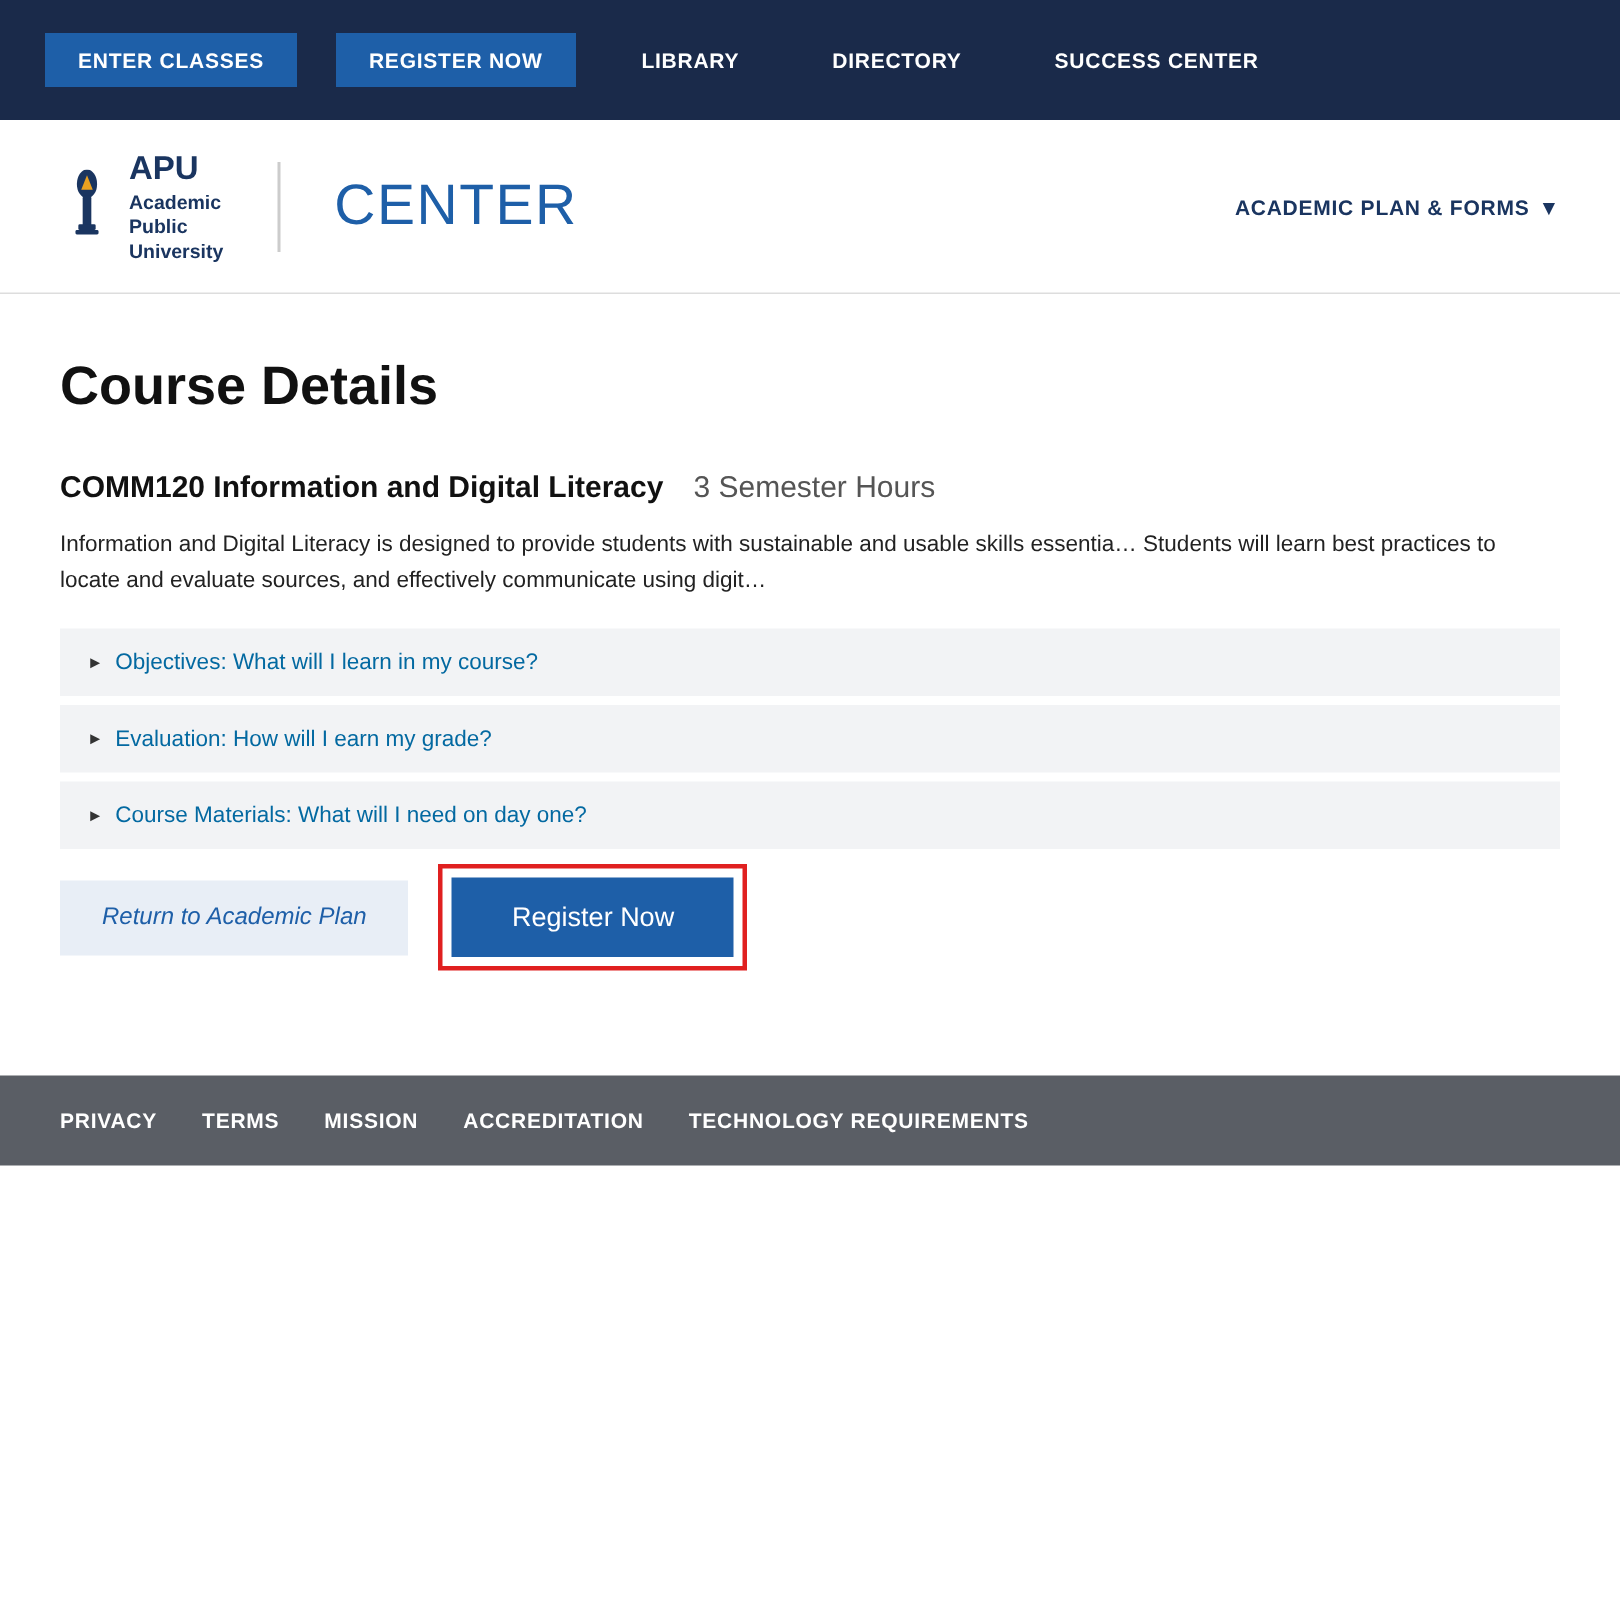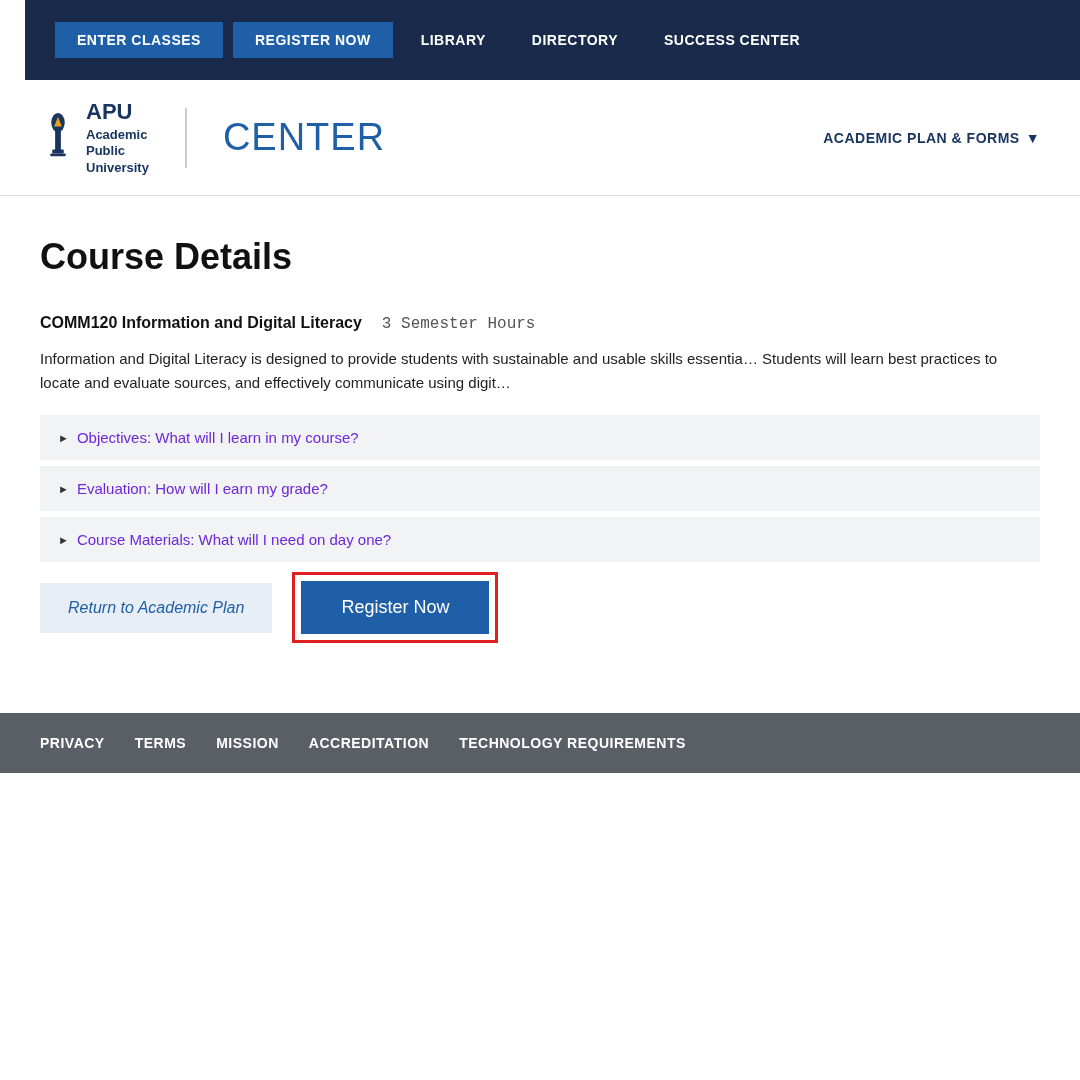--- a/index.html
+++ b/index.html
@@ -12,8 +12,7 @@
       display: flex;
       align-items: center;
       padding: 16px 30px;
-      gap: 10px;
-      margin-left: 25px;
+      gap: 26px;
     }
     .top-nav-btn {
       background: #1e5fa8;

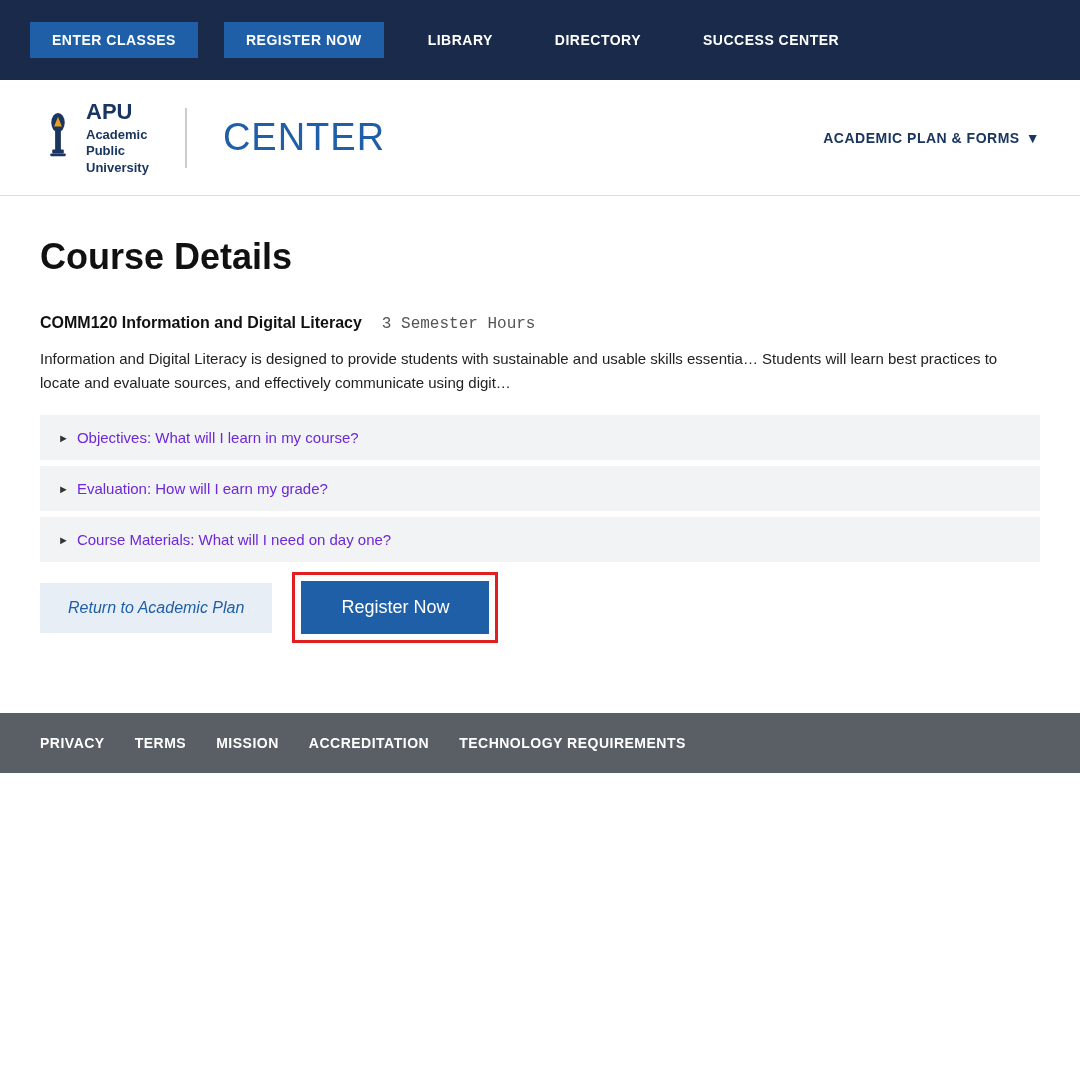--- a/index.html
+++ b/index.html
@@ -118,7 +118,7 @@
       margin-bottom: 14px;
     }
     .course-name {
-      font-size: 16px;
+      font-size: 20px;
       font-weight: bold;
       color: #111;
     }

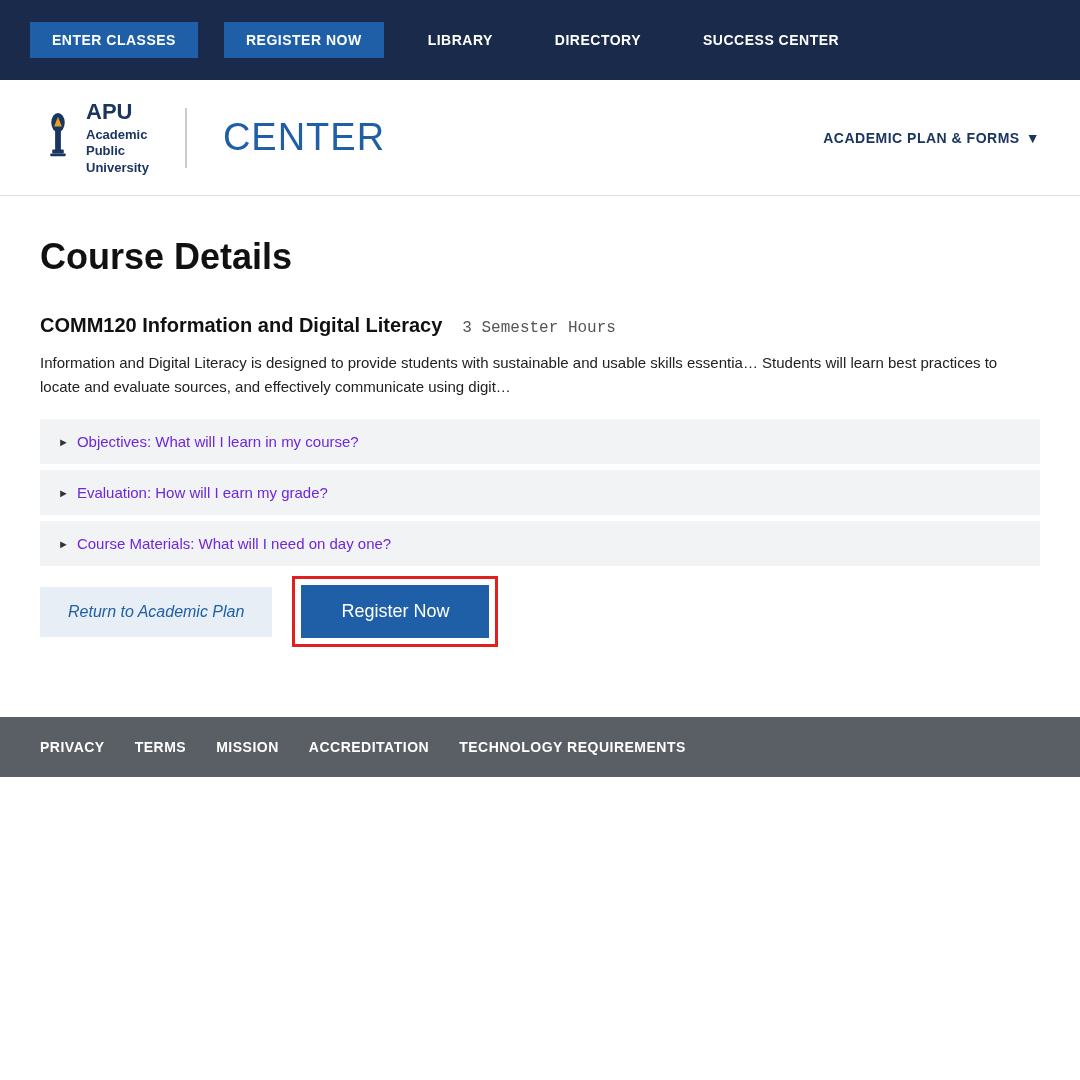--- a/index.html
+++ b/index.html
@@ -123,10 +123,9 @@
       color: #111;
     }
     .semester-hours {
-      font-size: 16px;
+      font-size: 20px;
       color: #555;
       font-weight: normal;
-      font-family: Liberation Mono, monospace;
     }
     .course-description {
       font-size: 15px;

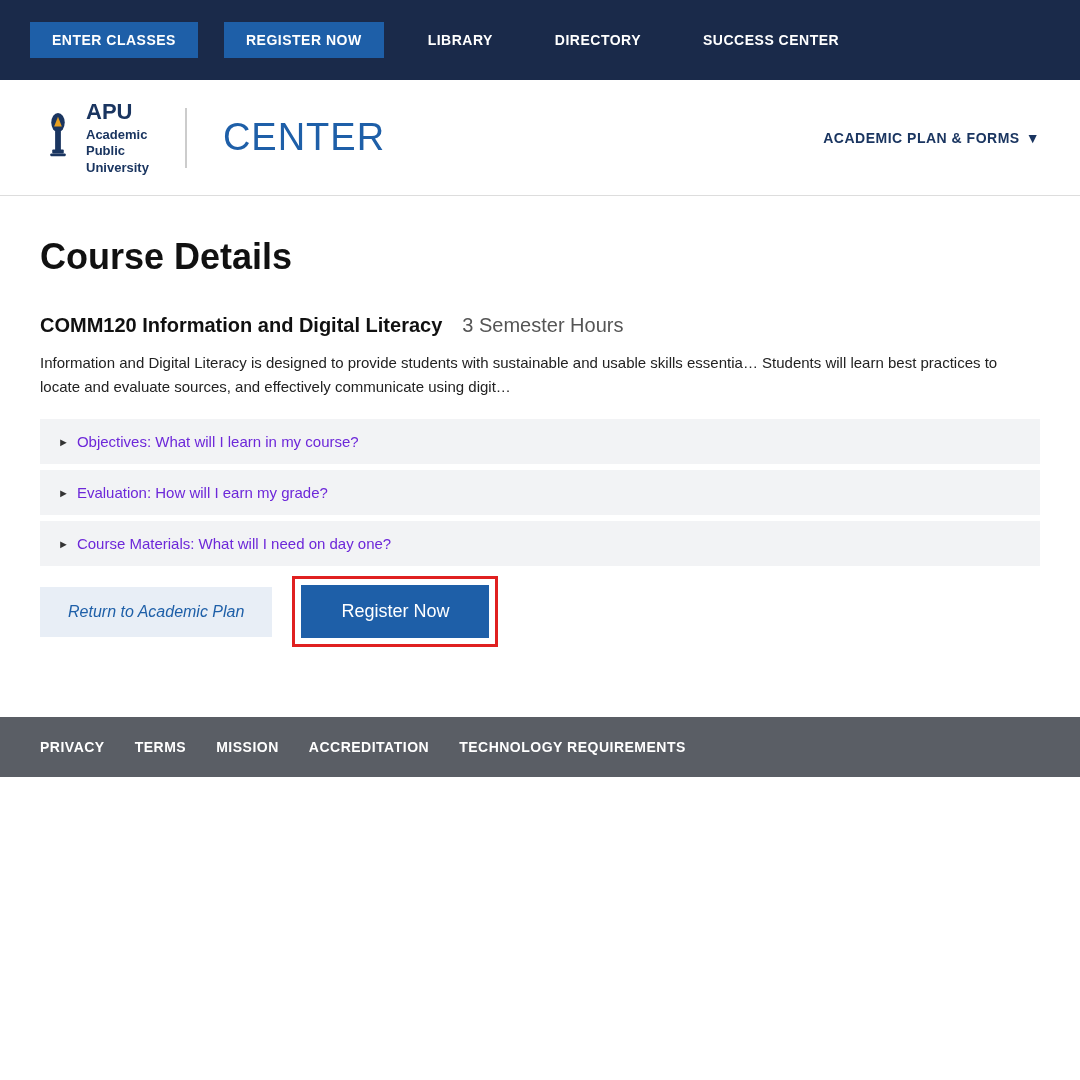--- a/index.html
+++ b/index.html
@@ -150,7 +150,7 @@
     }
     .accordion-label {
       font-size: 15px;
-      color: #6d28d9;
+      color: #0369a1;
     }
 
     .course-materials-note {

